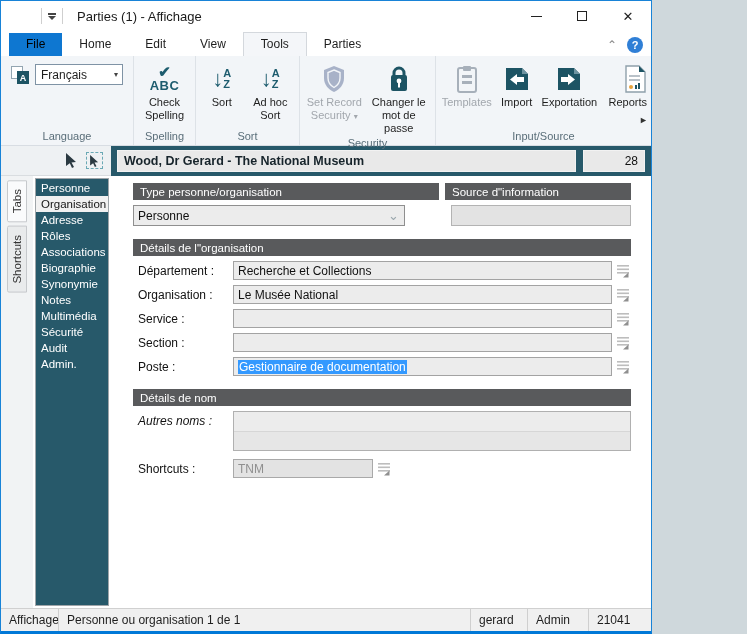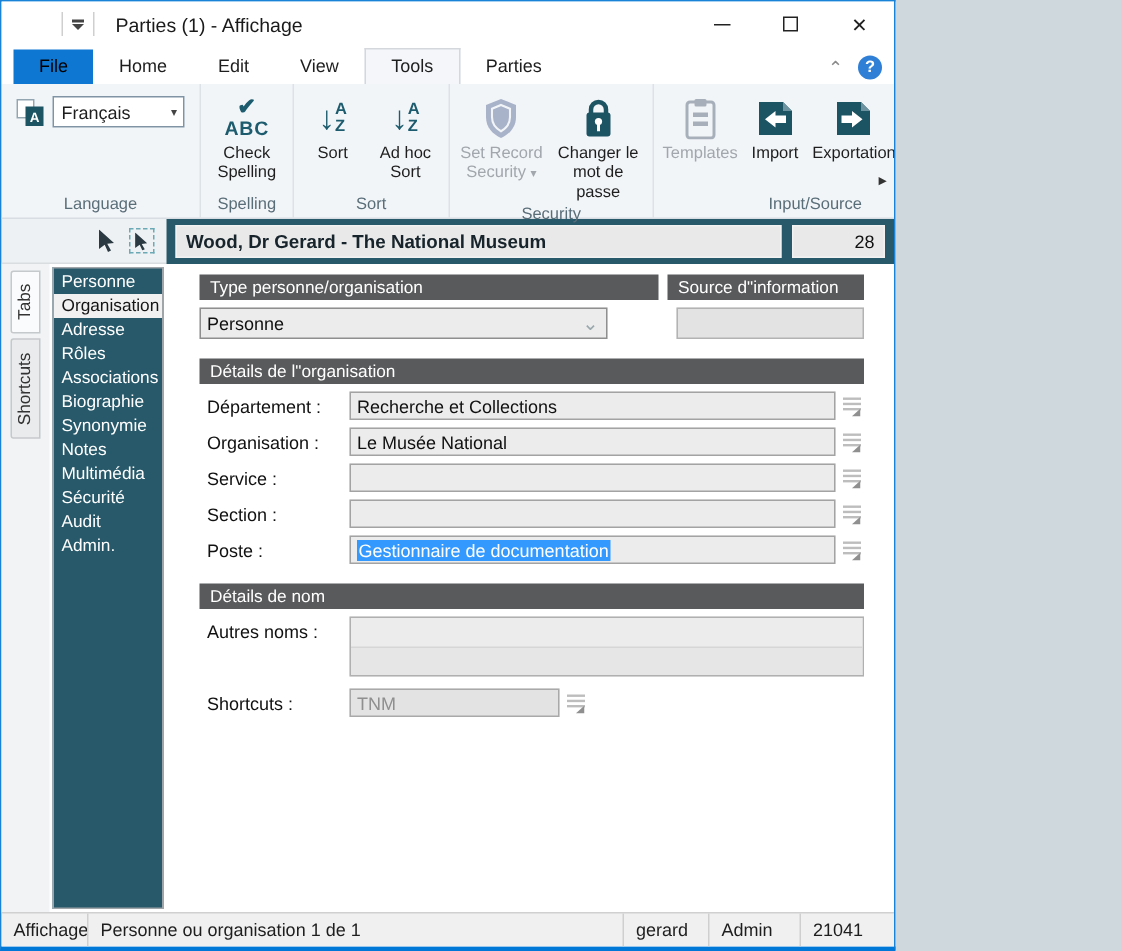--- a/index.html
+++ b/index.html
@@ -6,7 +6,7 @@
   html,body { background:#cfd8dc; }
   body { font-family:"Liberation Sans", sans-serif; }
   .window{
-    width:597px; height:634px; background:#ffffff; position:relative;
+    width:652px; height:634px; background:#ffffff; position:relative;
     border:1px solid #1883d7; border-bottom:3px solid #0078d7;
     display:flex; flex-direction:column; overflow:hidden;
   }

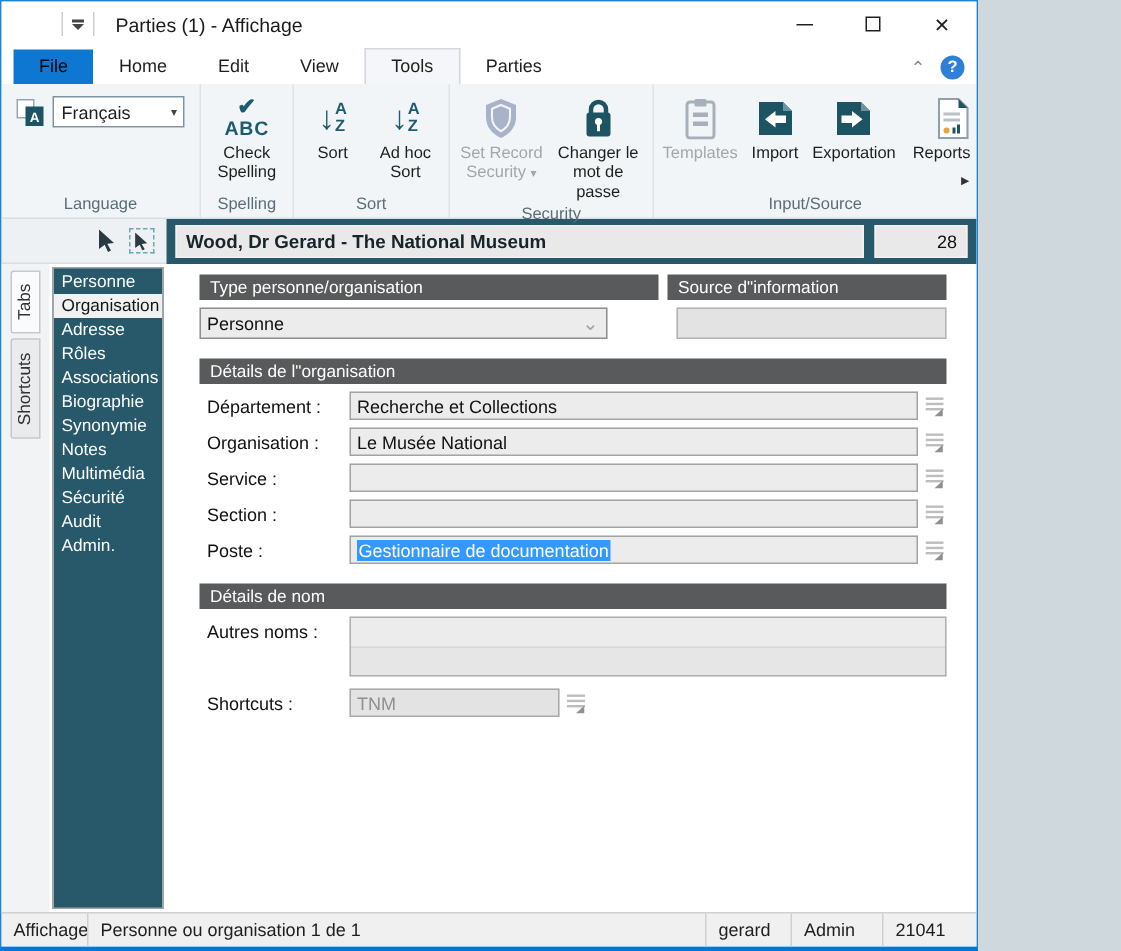--- a/index.html
+++ b/index.html
@@ -91,7 +91,7 @@
   .multibox .row1{ flex:1; border-bottom:1px solid #d6d6d6; background:#ececec; }
   .multibox .row2{ flex:1; background:#e6e6e6; }
   .frow.top{ align-items:flex-start; }
-  .frow.top .flabel{ padding-top:3px; }
+  .frow.top .flabel{ padding-top:3px;font-style:italic; }
   .acr-field{ width:140px; height:19px; background:#e3e3e3; border:1px solid #a9a9a9; font-size:12px; color:#8f8f8f; display:flex; align-items:center; padding-left:4px; }
   
   .statusbar{ height:23px; background:#f0f0f0; border-top:1px solid #d0d0d0; display:flex; align-items:center; font-size:12px; color:#1e1e1e; flex:0 0 auto; }

